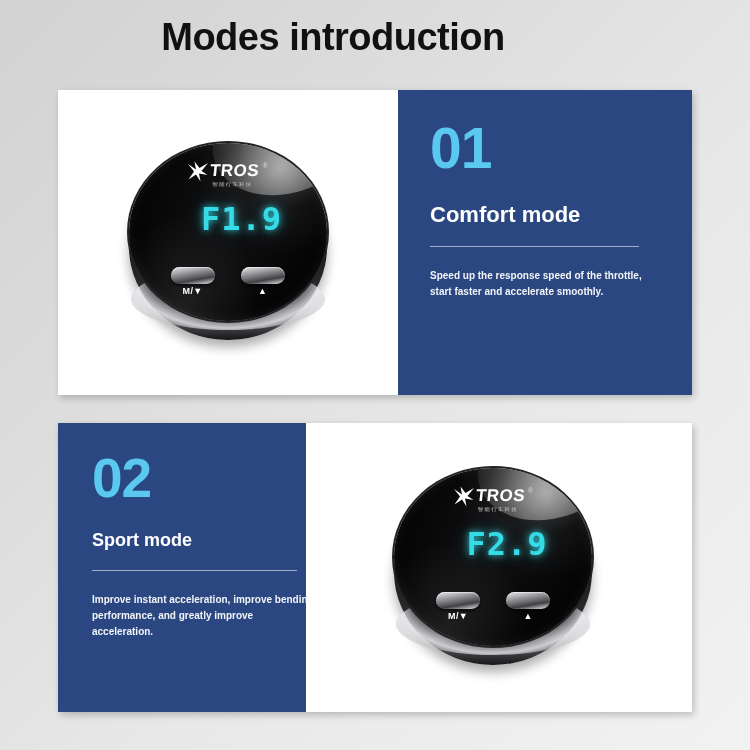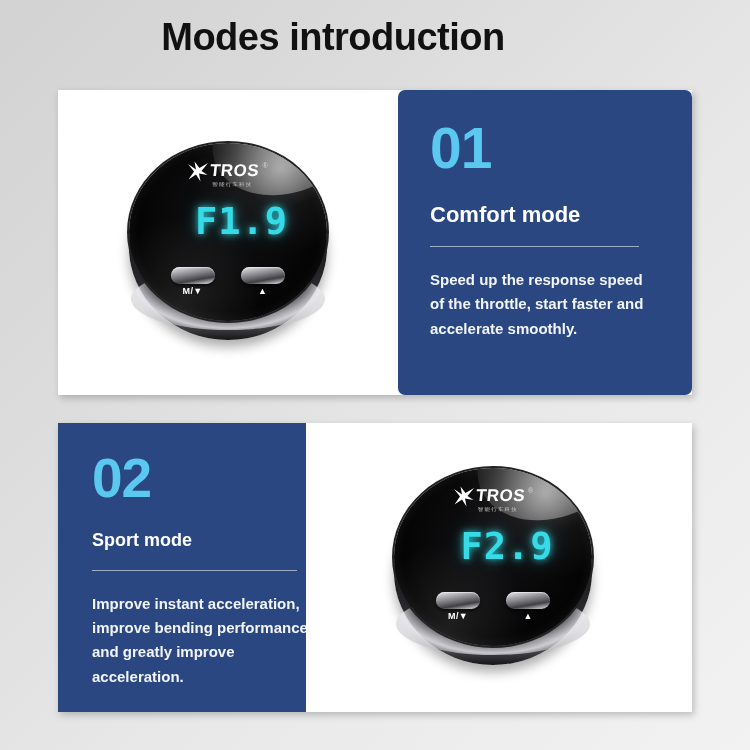--- a/index.html
+++ b/index.html
@@ -66,7 +66,7 @@
     box-sizing: border-box;
     flex: 1;
   }
-  #card-1 .panel-text { padding: 30px 34px 0 32px; border-radius: 7px; }
+  #card-1 .panel-text { padding: 30px 34px 0 32px; }
   #card-2 .panel-text { order: 1; padding: 28px 30px 0 34px; width: 248px; flex: none; }
 
   .mode-number {

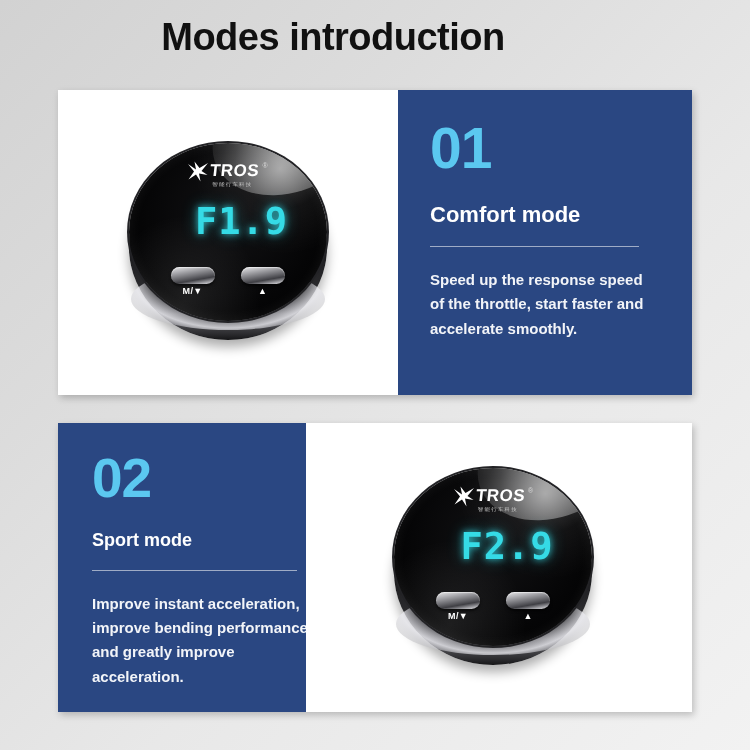--- a/index.html
+++ b/index.html
@@ -200,7 +200,7 @@
     width: 226px;
     text-align: center;
     font-family: "DejaVu Sans Mono", monospace;
-    font-size: 37px;
+    font-size: 32px;
     font-weight: bold;
     letter-spacing: 1px;
     color: #35dbe6;

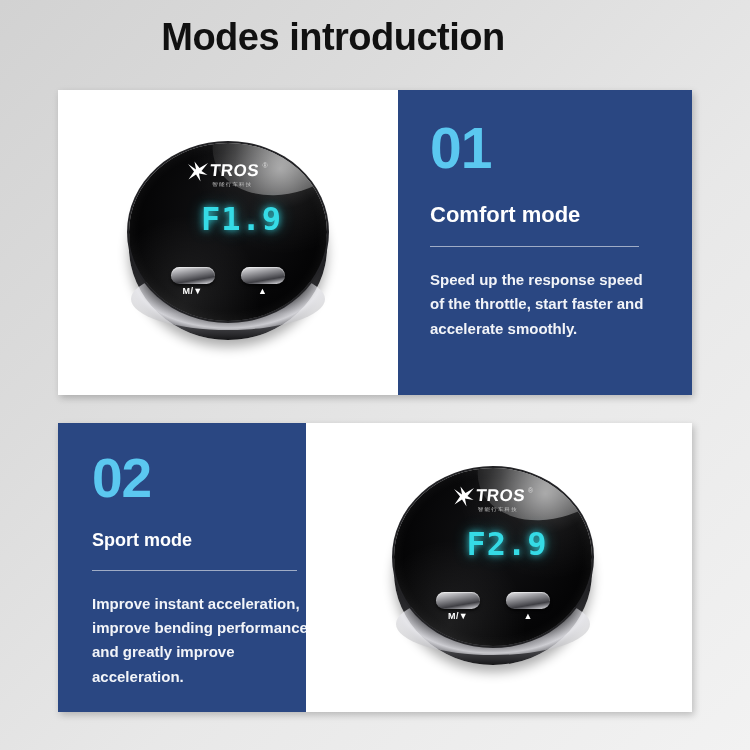--- a/index.html
+++ b/index.html
@@ -95,7 +95,7 @@
   #card-2 .divider { width: 205px; }
 
   .mode-desc {
-    font-size: 15px;
+    font-size: 10px;
     line-height: 1.62;
     color: #f2f4f8;
     margin-top: 21px;

